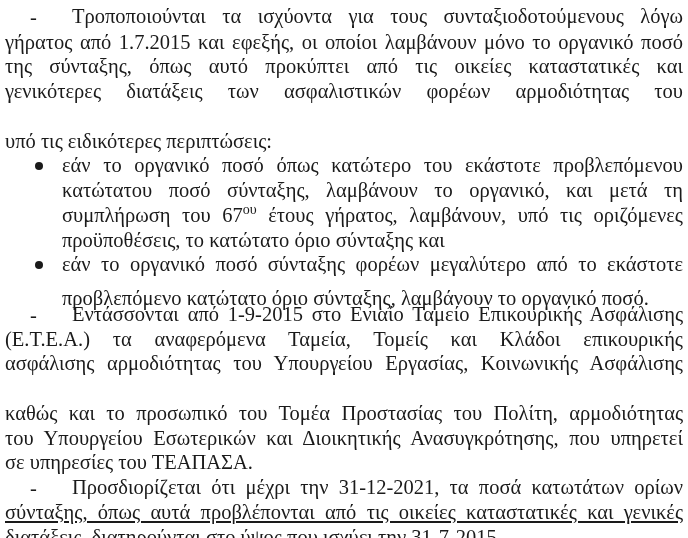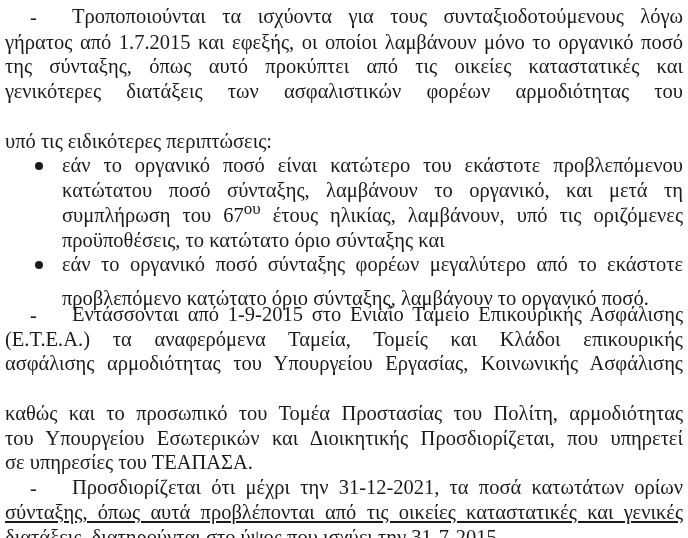--- a/index.html
+++ b/index.html
@@ -33,7 +33,7 @@
     <div class="line" style="top: 79px; left: 5px; width: 678px; line-height: 25px; height: 25px;">γενικότερες διατάξεις των ασφαλιστικών φορέων αρμοδιότητας του</div>
     <div class="line last" style="top: 129px; left: 5px; width: 678px; line-height: 25px; height: 25px; font-family: Liberation Serif, serif;">υπό τις ειδικότερες περιπτώσεις:</div>
     <span class="bullet" style="top: 162px;"></span>
-    <div class="line" style="top: 153px; left: 62px; width: 621px; line-height: 25px; height: 25px;">εάν το οργανικό ποσό είναι κατώτερο του εκάστοτε προβλεπόμενου</div>
+    <div class="line" style="top: 153px; left: 62px; width: 621px; line-height: 25px; height: 25px;">εάν το οργανικό ποσό όπως κατώτερο του εκάστοτε προβλεπόμενου</div>
     <div class="line" style="top: 178px; left: 62px; width: 621px; line-height: 25px; height: 25px;">κατώτατου ποσό σύνταξης, λαμβάνουν το οργανικό, και μετά τη</div>
     <div class="line" style="top: 203px; left: 62px; width: 621px; line-height: 25px; height: 25px;"><span>συμπλήρωση του 67</span><sup>ου</sup><span> έτους ηλικίας, λαμβάνουν, υπό τις οριζόμενες</span></div>
     <div class="line last" style="top: 228px; left: 62px; width: 621px; line-height: 25px; height: 25px;">προϋποθέσεις, το κατώτατο όριο σύνταξης και</div>

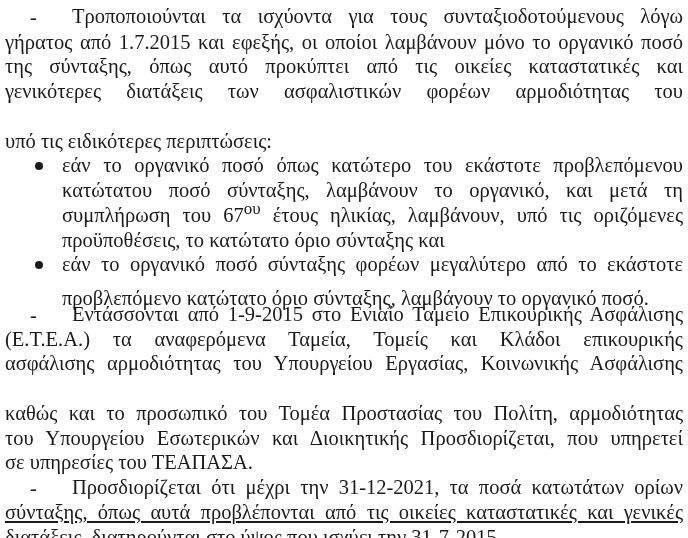--- a/index.html
+++ b/index.html
@@ -20,7 +20,7 @@
     position: absolute; left: 35px; width: 8px; height: 8px; border-radius: 50%;
     background: #1a1a1a;
   }
-  sup { font-size: 17px; line-height: 0; vertical-align: 8px; }
+  sup { font-size: 14px; line-height: 0; vertical-align: 8px; }
 </style>
 </head>
 <body>

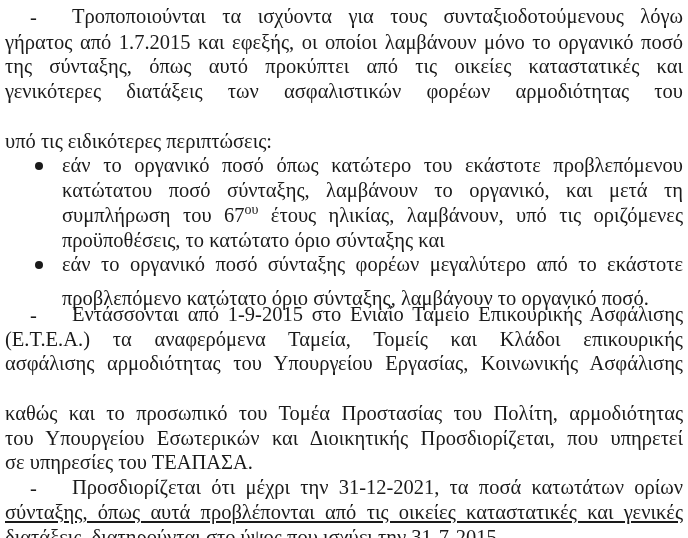--- a/index.html
+++ b/index.html
@@ -35,7 +35,7 @@
     <span class="bullet" style="top: 162px;"></span>
     <div class="line" style="top: 153px; left: 62px; width: 621px; line-height: 25px; height: 25px;">εάν το οργανικό ποσό όπως κατώτερο του εκάστοτε προβλεπόμενου</div>
     <div class="line" style="top: 178px; left: 62px; width: 621px; line-height: 25px; height: 25px;">κατώτατου ποσό σύνταξης, λαμβάνουν το οργανικό, και μετά τη</div>
-    <div class="line" style="top: 203px; left: 62px; width: 621px; line-height: 25px; height: 25px;"><span>συμπλήρωση του 67</span><sup>ου</sup><span> έτους ηλικίας, λαμβάνουν, υπό τις οριζόμενες</span></div>
+    <div class="line" style="top: 203px; left: 62px; width: 621px; line-height: 25px; height: 25px;"><span>συμπλήρωση του 67</span><sup>ου</sup><span> έτους γήρατος, λαμβάνουν, υπό τις οριζόμενες</span></div>
     <div class="line last" style="top: 228px; left: 62px; width: 621px; line-height: 25px; height: 25px;">προϋποθέσεις, το κατώτατο όριο σύνταξης και</div>
     <span class="bullet" style="top: 261px;"></span>
     <div class="line" style="top: 252px; left: 62px; width: 621px; line-height: 25px; height: 25px;">εάν το οργανικό ποσό σύνταξης φορέων μεγαλύτερο από το εκάστοτε</div>

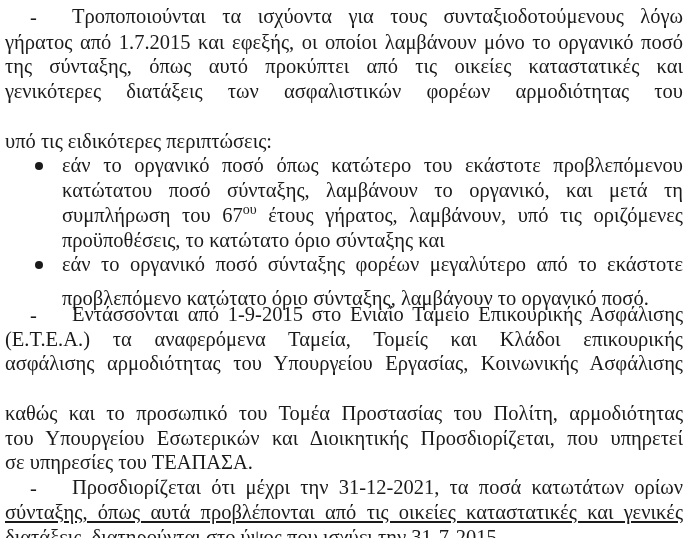--- a/index.html
+++ b/index.html
@@ -45,7 +45,7 @@
     <div class="line" style="top: 327px; left: 5px; width: 678px; line-height: 25px; height: 25px;">(Ε.Τ.Ε.Α.) τα αναφερόμενα Ταμεία, Τομείς και Κλάδοι επικουρικής</div>
     <div class="line" style="top: 351px; left: 5px; width: 678px; line-height: 25px; height: 25px;">ασφάλισης αρμοδιότητας του Υπουργείου Εργασίας, Κοινωνικής Ασφάλισης</div>
     <div class="line" style="top: 401px; left: 5px; width: 678px; line-height: 25px; height: 25px;">καθώς και το προσωπικό του Τομέα Προστασίας του Πολίτη, αρμοδιότητας</div>
-    <div class="line" style="top: 426px; left: 5px; width: 678px; line-height: 25px; height: 25px;">του Υπουργείου Εσωτερικών και Διοικητικής Προσδιορίζεται, που υπηρετεί</div>
+    <div class="line" style="top: 426px; left: 5px; width: 678px; line-height: 25px; height: 25px;">του Υπουργείου Εσωτερικών και Διοικητικής Ανασυγκρότησης, που υπηρετεί</div>
     <div class="line last" style="top: 450px; left: 5px; width: 678px; line-height: 25px; height: 25px;">σε υπηρεσίες του ΤΕΑΠΑΣΑ.</div>
     <span class="dash" style="top: 475px;">-</span>
     <div class="line" style="top: 475px; left: 72px; width: 611px; line-height: 25px; height: 25px;">Προσδιορίζεται ότι μέχρι την 31-12-2021, τα ποσά κατωτάτων ορίων</div>

